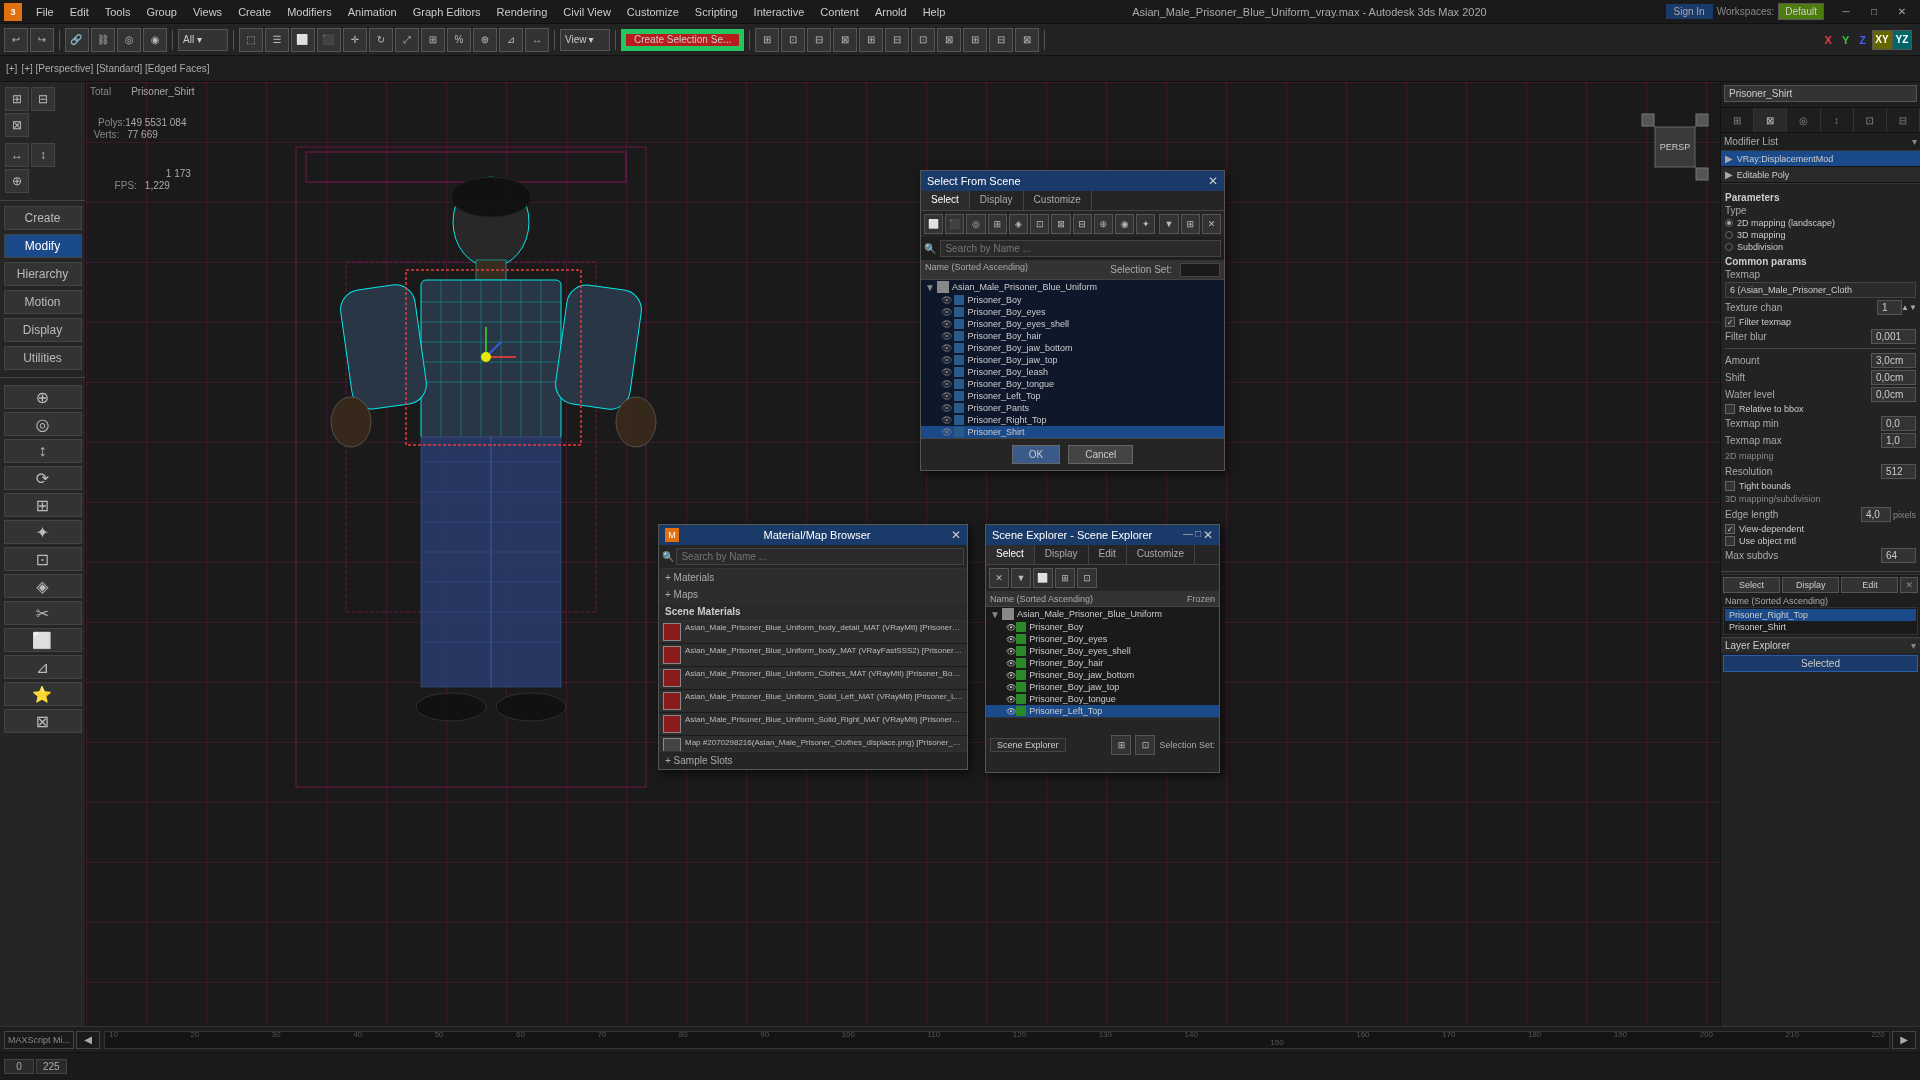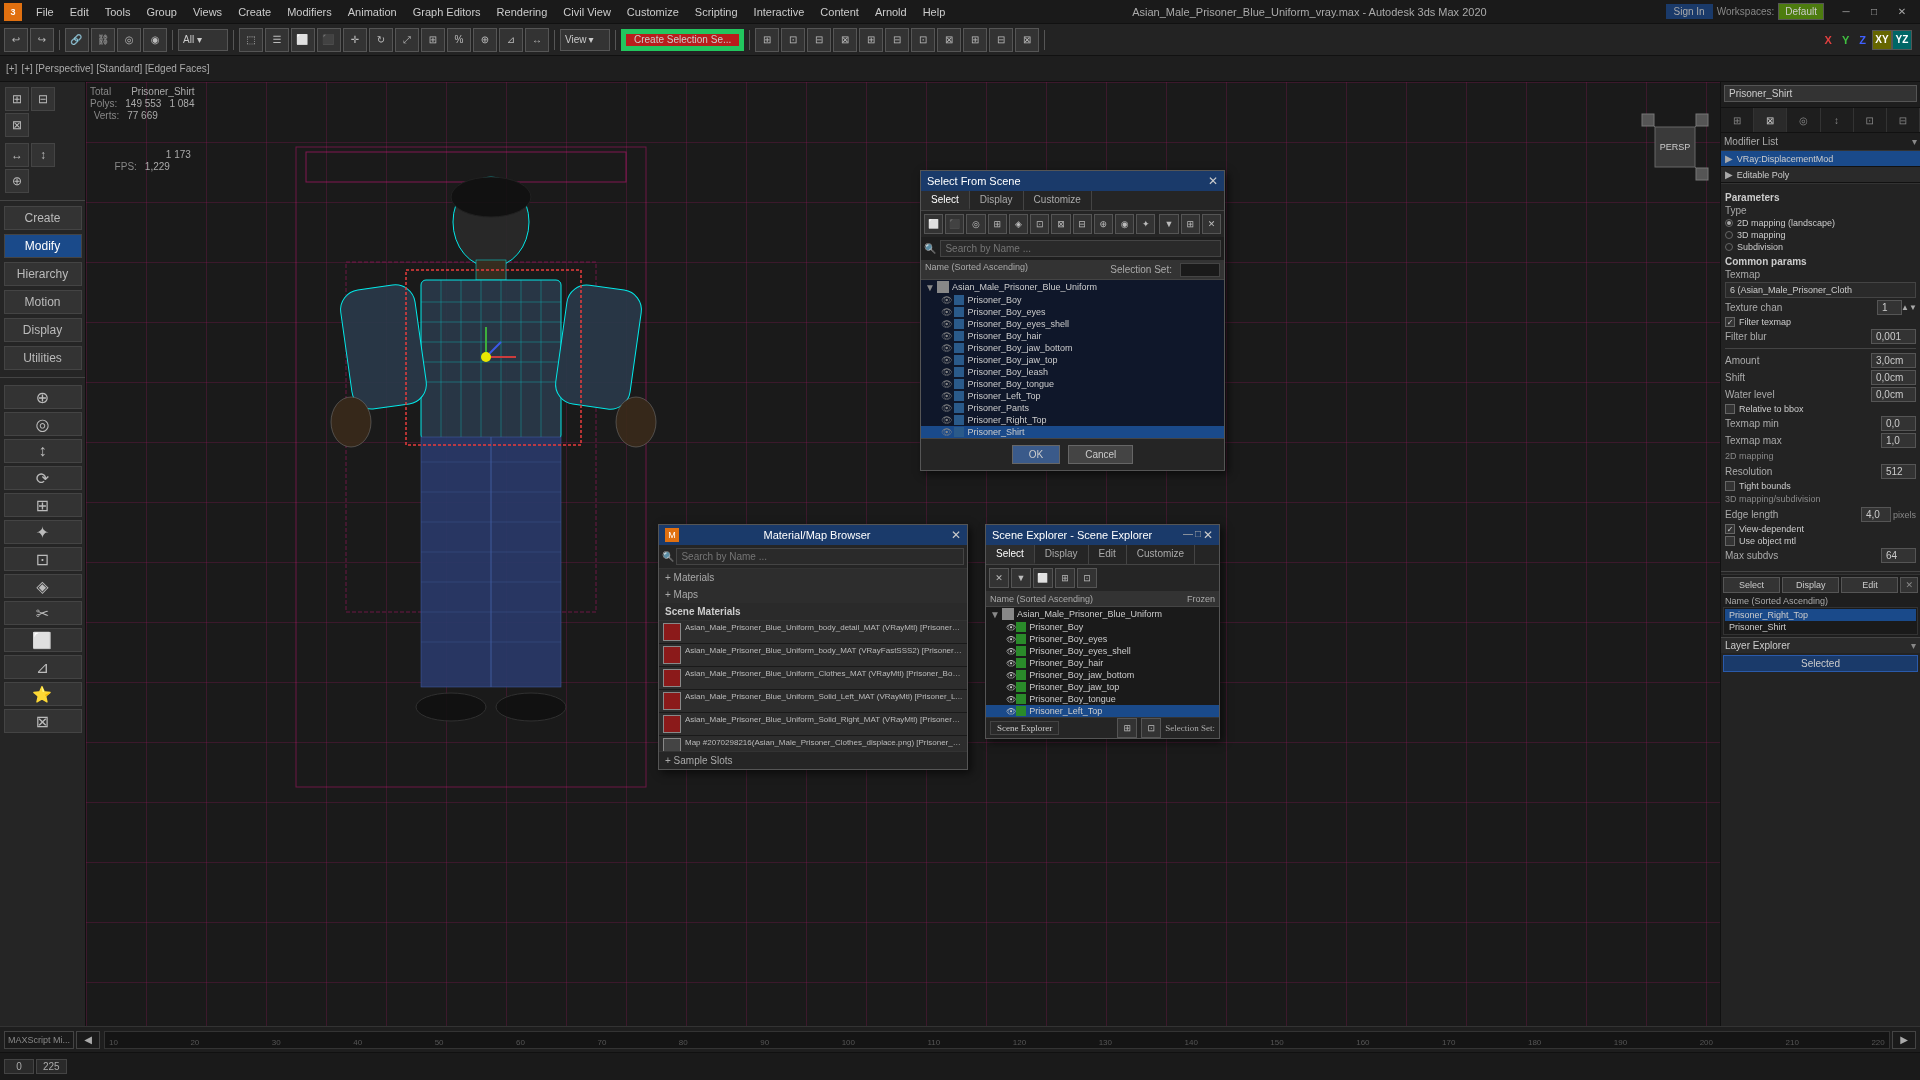--- a/index.html
+++ b/index.html
@@ -258,7 +258,7 @@
         <span style="color:#888;font-size:10px;">Total</span>
         <span style="color:#aaa;font-size:10px;">Prisoner_Shirt</span>
       </div>
-      <div style="display:flex;gap:8px;">
+      <div style="display:flex;margin-top:19px;">
         <span style="color:#888;font-size:10px;">Polys:</span>
         <span style="color:#aaa;font-size:10px;">149 553</span>
         <span style="color:#aaa;font-size:10px;">1 084</span>

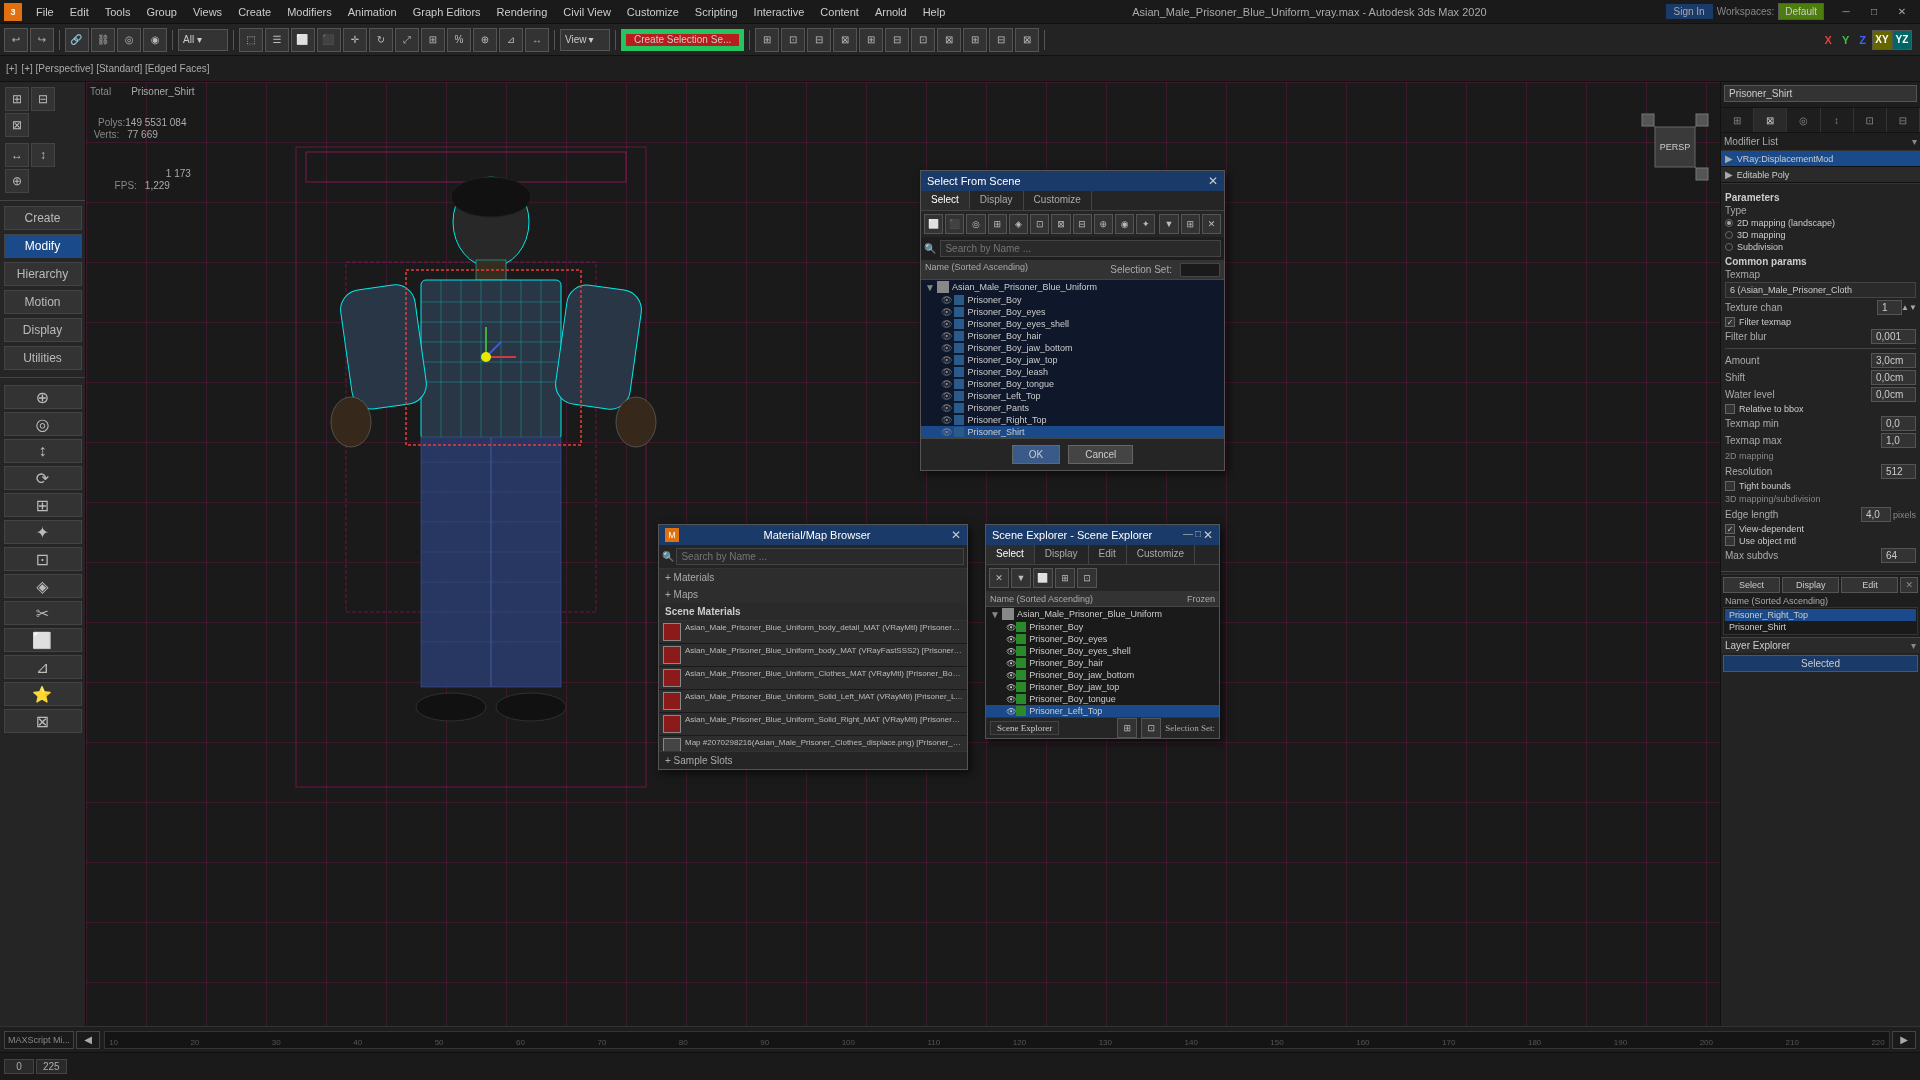--- a/index.html
+++ b/index.html
@@ -768,7 +768,7 @@
       <span style="font-size:9px;">Prisoner_Left_Top</span>
     </div>
   </div>
-  <div style="display:flex;align-items:center;padding:0 4px;background:#252525;border-top:1px solid #333;gap:4px;font-family:Liberation Serif, serif;">
+  <div style="display:flex;align-items:center;padding:17px 4px;background:#252525;border-top:1px solid #333;gap:4px;">
     <div style="background:#2a2a2a;border:1px solid #444;padding:1px 6px;font-size:9px;color:#ccc;cursor:pointer;">Scene Explorer</div>
     <div style="flex:1;"></div>
     <div class="dialog-icon-btn">⊞</div>

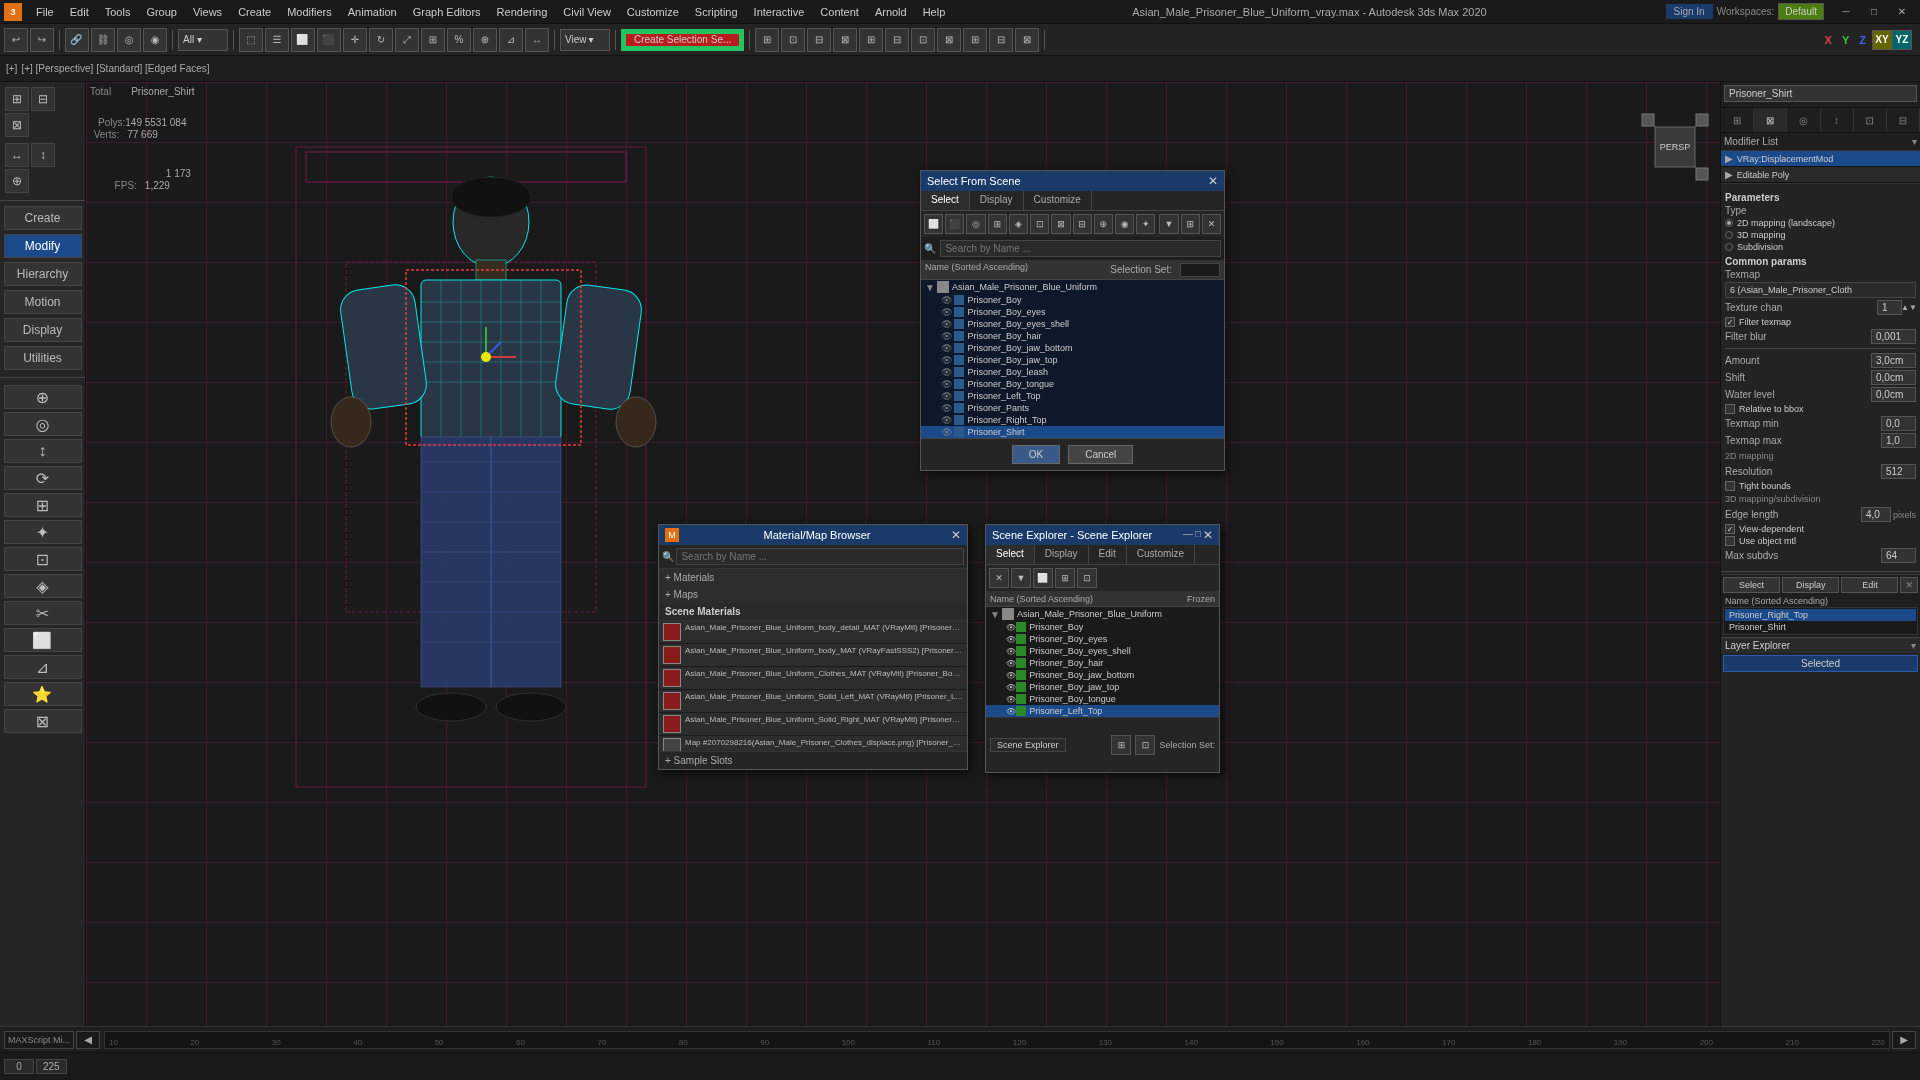--- a/index.html
+++ b/index.html
@@ -800,7 +800,7 @@
         <span style="font-size:8px;color:#555;">120</span>
         <span style="font-size:8px;color:#555;">130</span>
         <span style="font-size:8px;color:#555;">140</span>
-        <span style="font-size:8px;color:#555;">150</span>
+        <span style="font-size:8px;color:#555;margin-top:8px;">150</span>
         <span style="font-size:8px;color:#555;">160</span>
         <span style="font-size:8px;color:#555;">170</span>
         <span style="font-size:8px;color:#555;">180</span>

